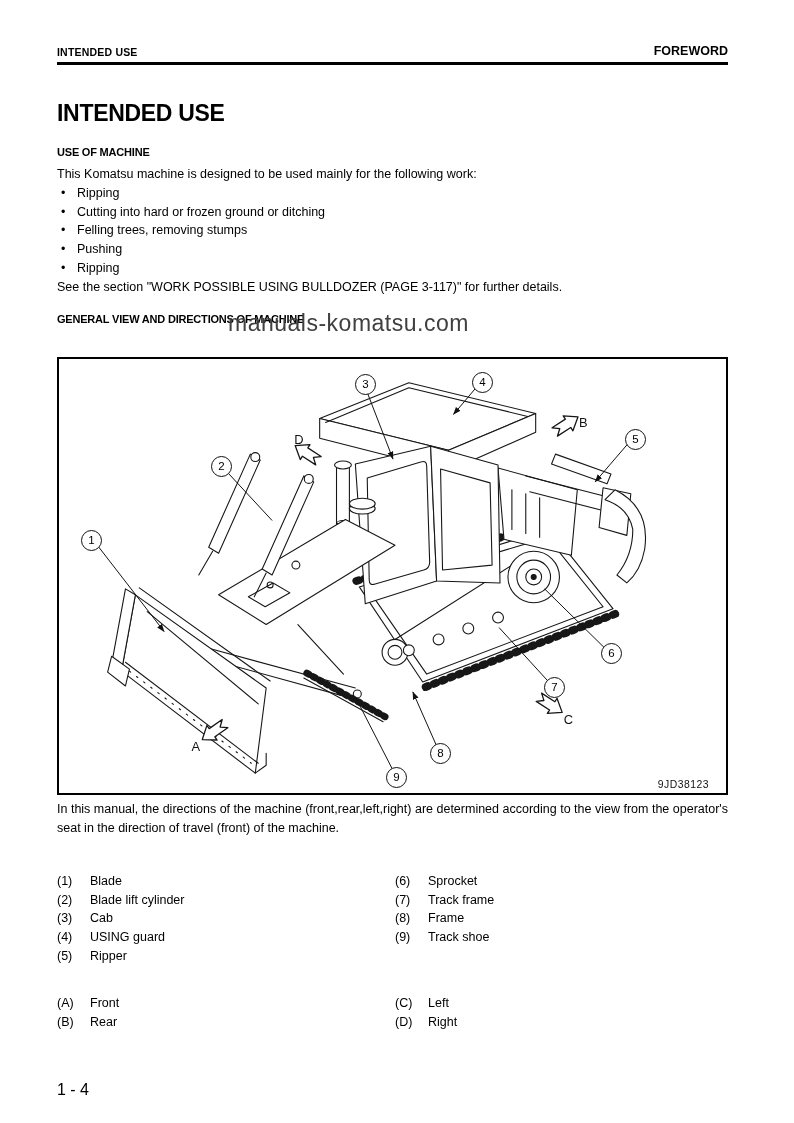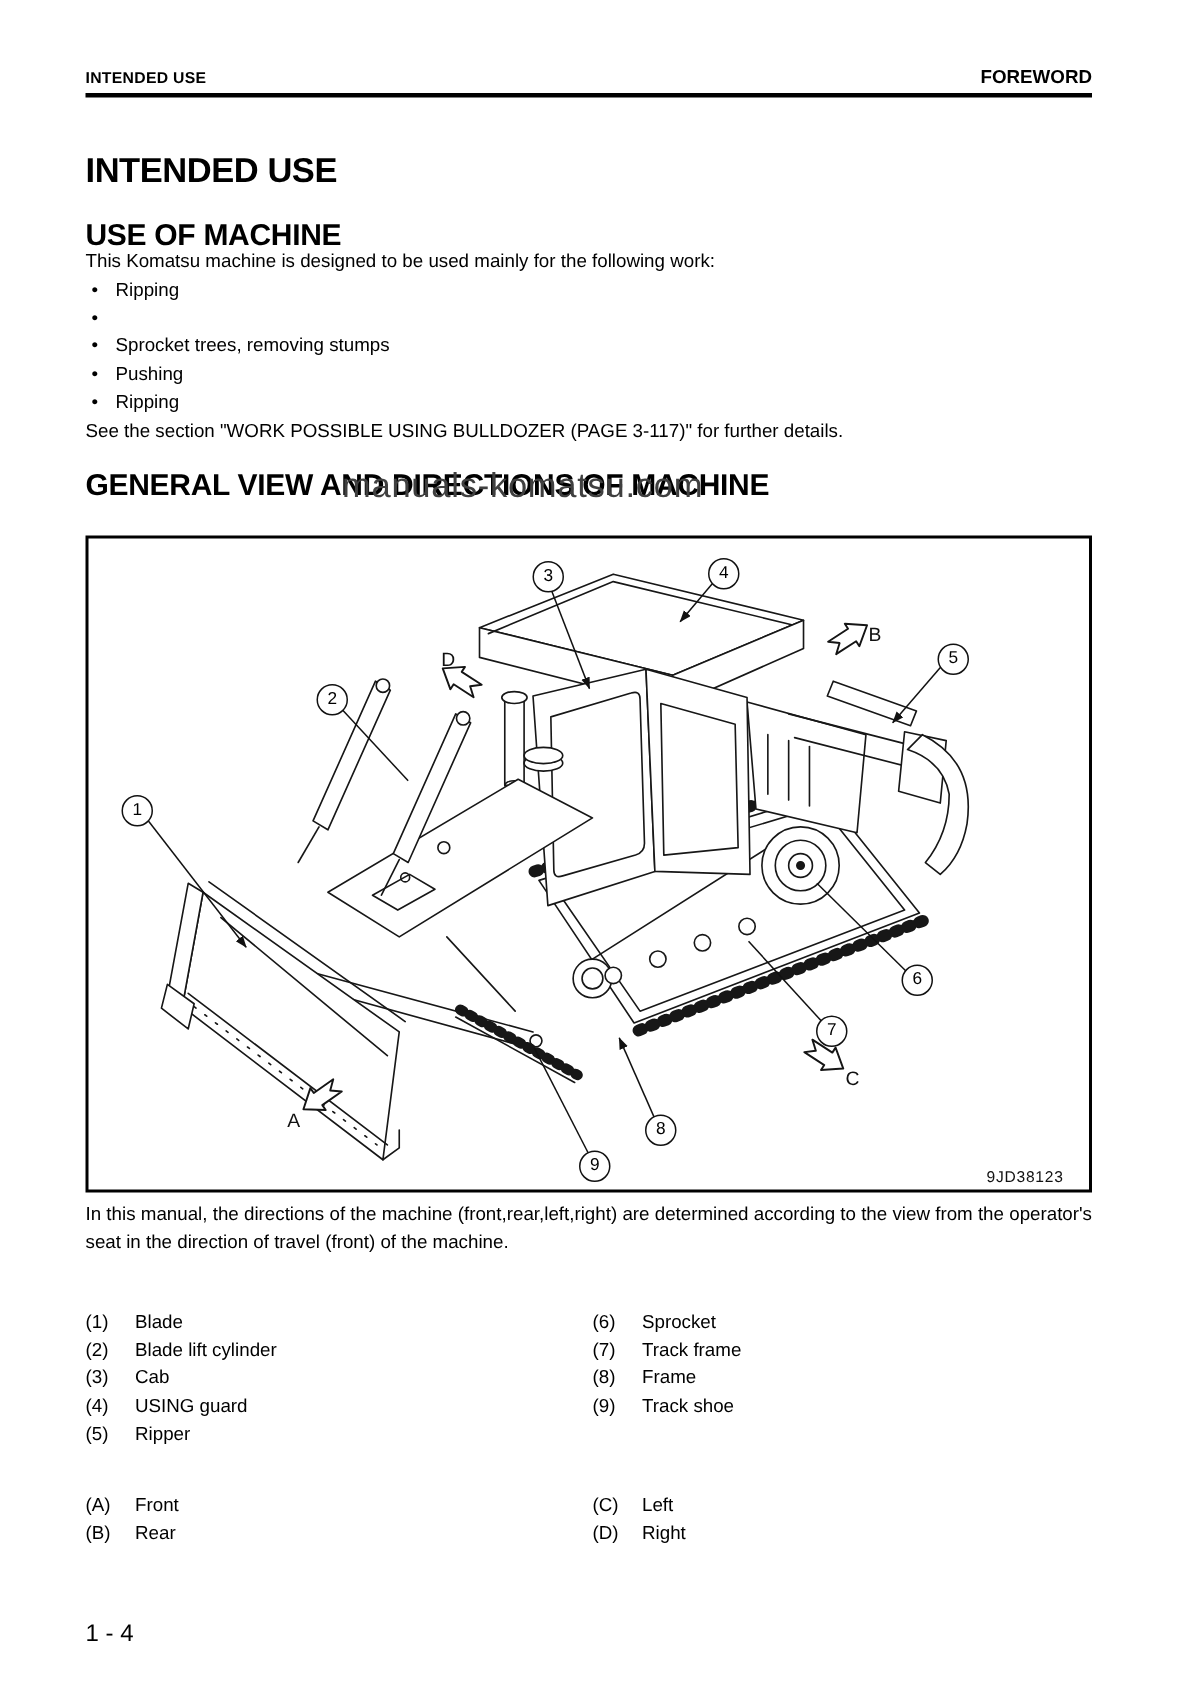--- a/index.html
+++ b/index.html
@@ -15,7 +15,7 @@
   .rule{top:62px;left:57px;width:671px;height:3px;background:#000;}
   
   .h1{top:100px;left:57px;font-size:23px;font-weight:bold;letter-spacing:-0.3px;}
-  .h2{font-size:20px;font-weight:bold;letter-spacing:-0.2px;}
+  .h2{font-size:11px;font-weight:bold;letter-spacing:-0.2px;}
   .h2.use{top:146px;left:57px;}
   .h2.gen{top:313px;left:57px;}
   

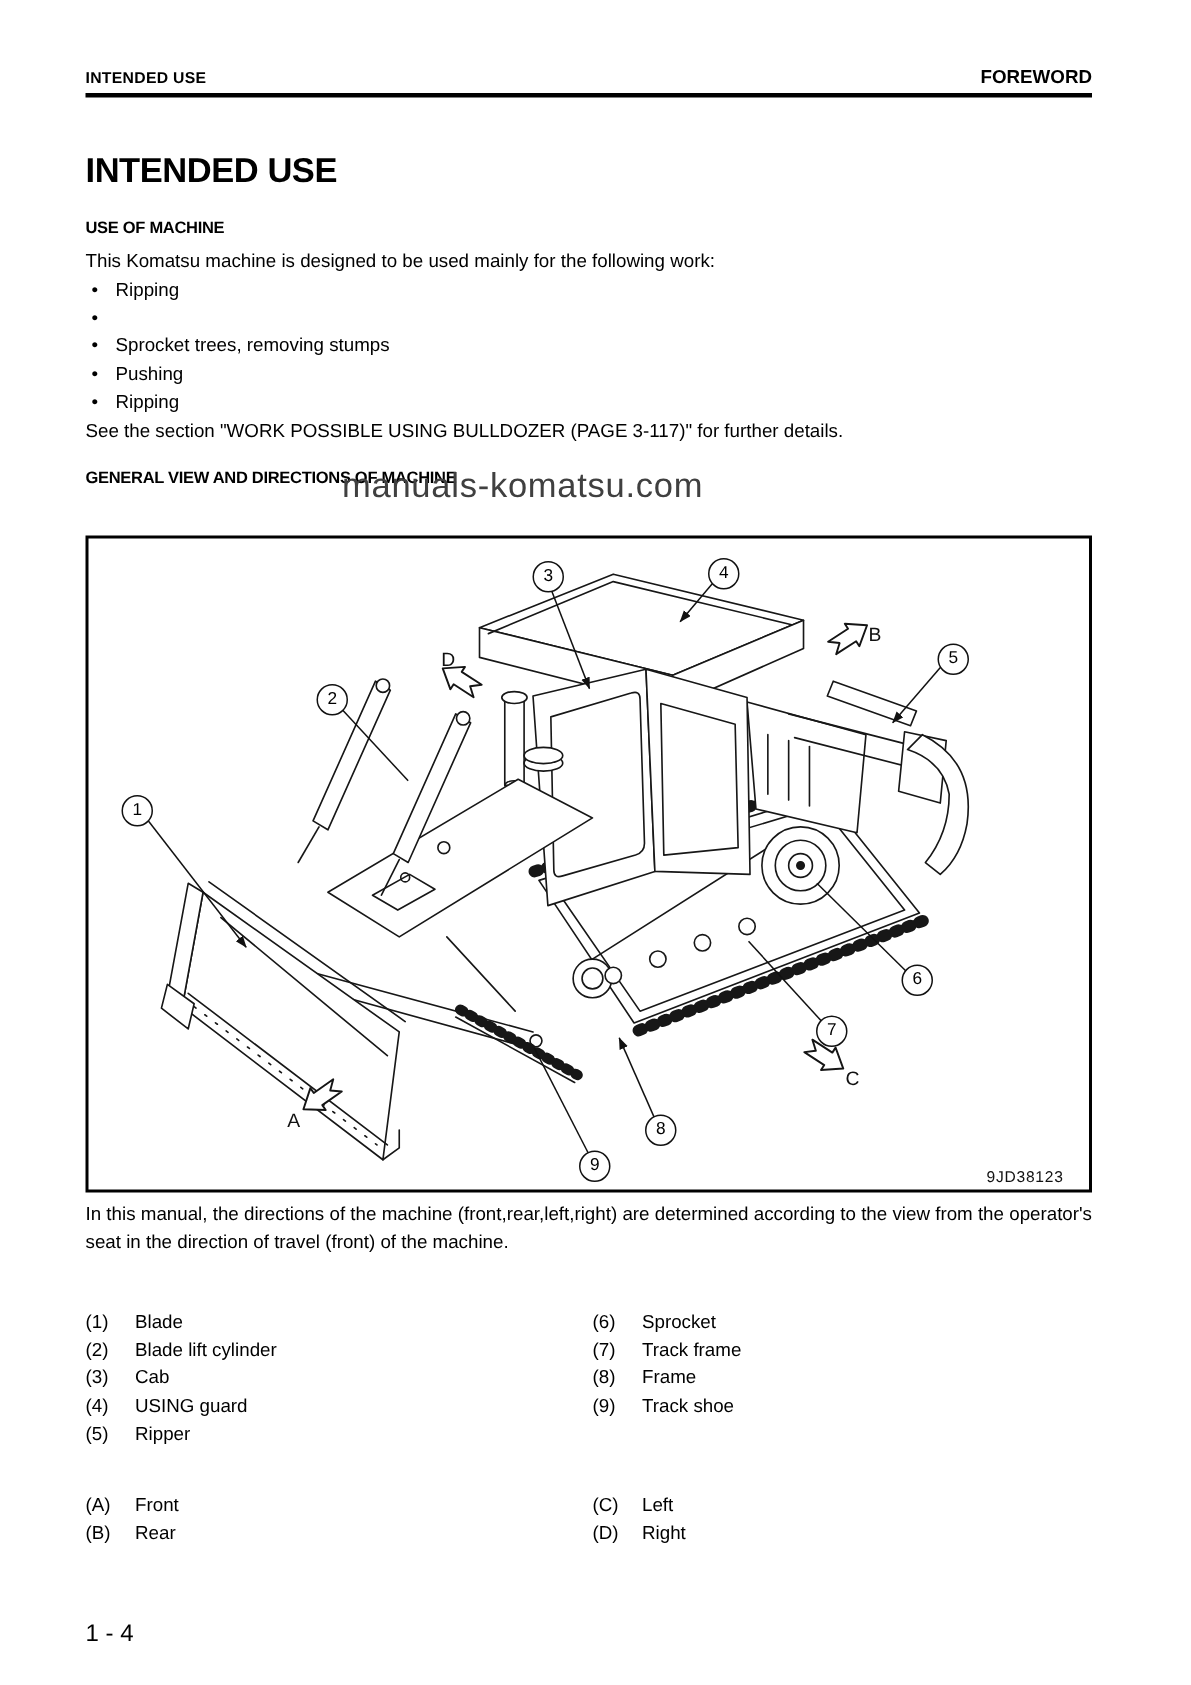--- a/index.html
+++ b/index.html
@@ -70,6 +70,7 @@
   </div>
   <div class="bullet-row">
     <span class="bullet-dot">•</span>
+    <span>Cutting into hard or frozen ground or ditching</span>
   </div>
   <div class="bullet-row">
     <span class="bullet-dot">•</span>

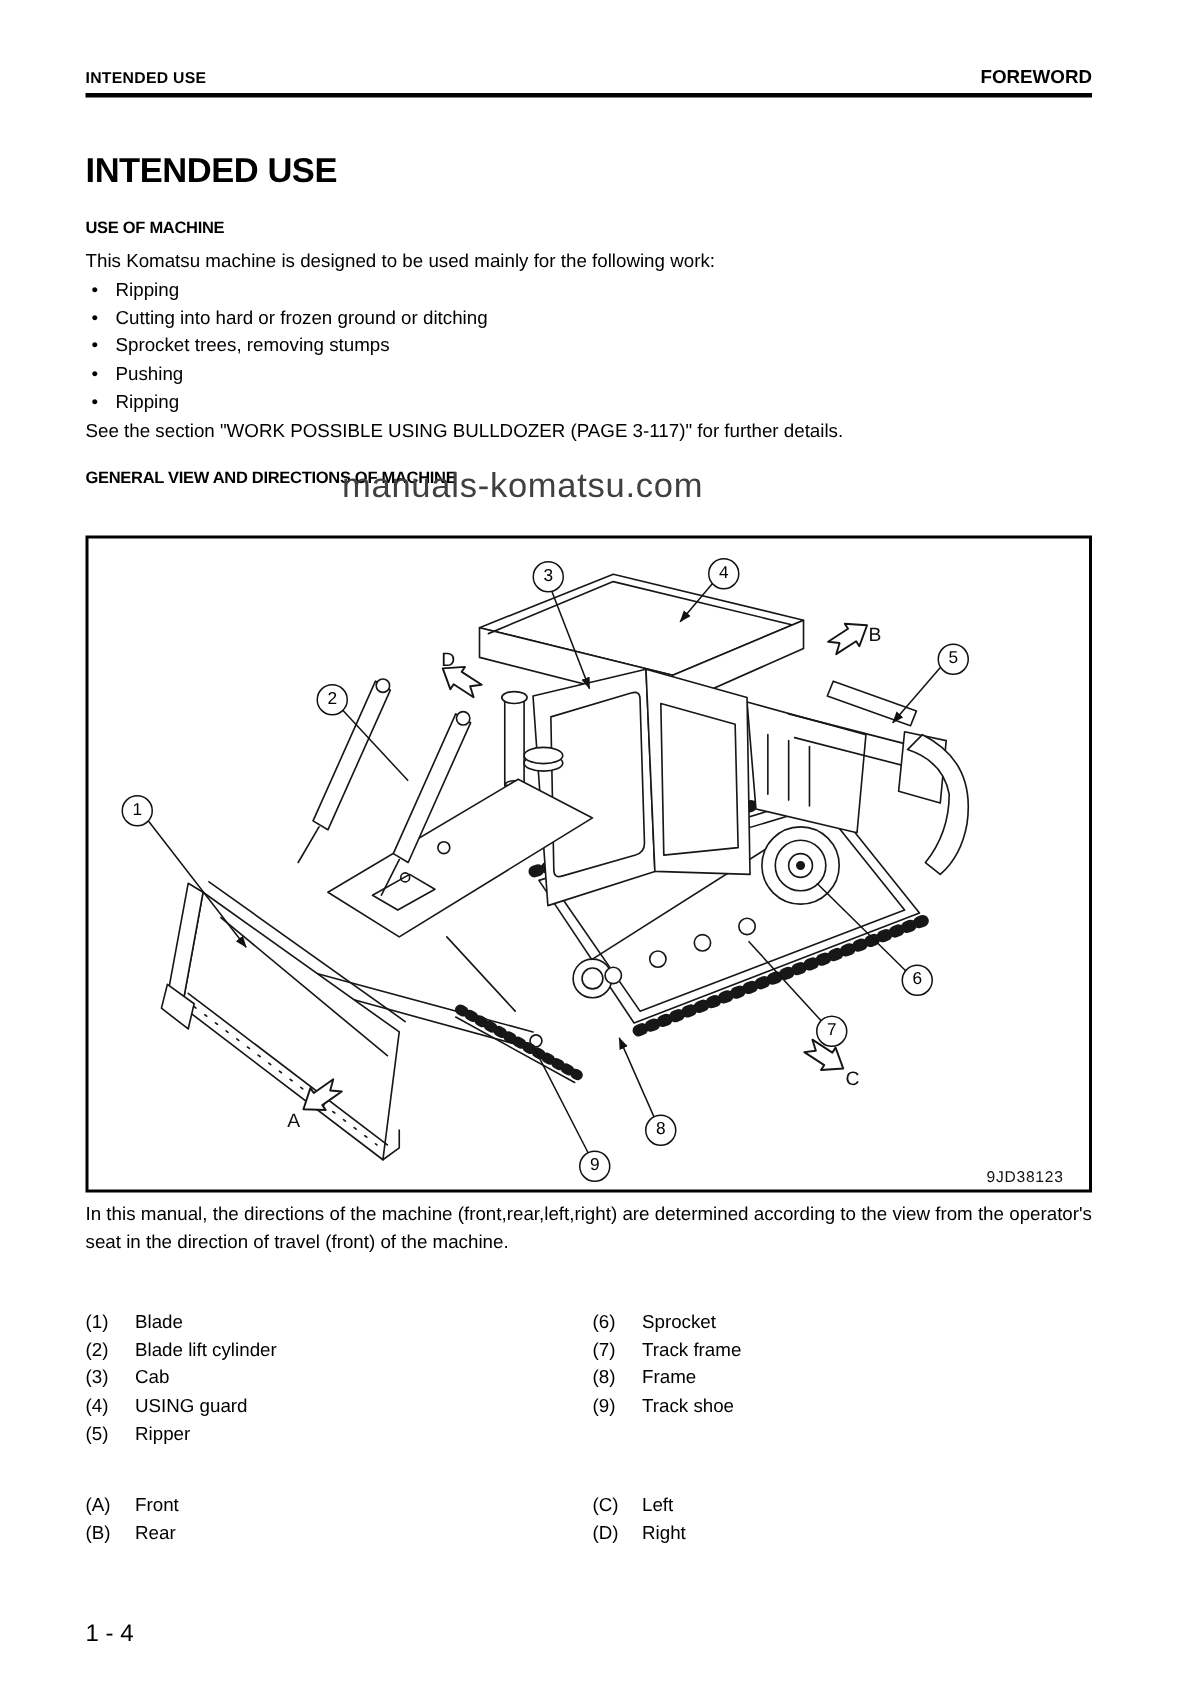--- a/index.html
+++ b/index.html
@@ -74,7 +74,7 @@
   </div>
   <div class="bullet-row">
     <span class="bullet-dot">•</span>
-    <span>Sprocket trees, removing stumps</span>
+    <span>Felling trees, removing stumps</span>
   </div>
   <div class="bullet-row">
     <span class="bullet-dot">•</span>

